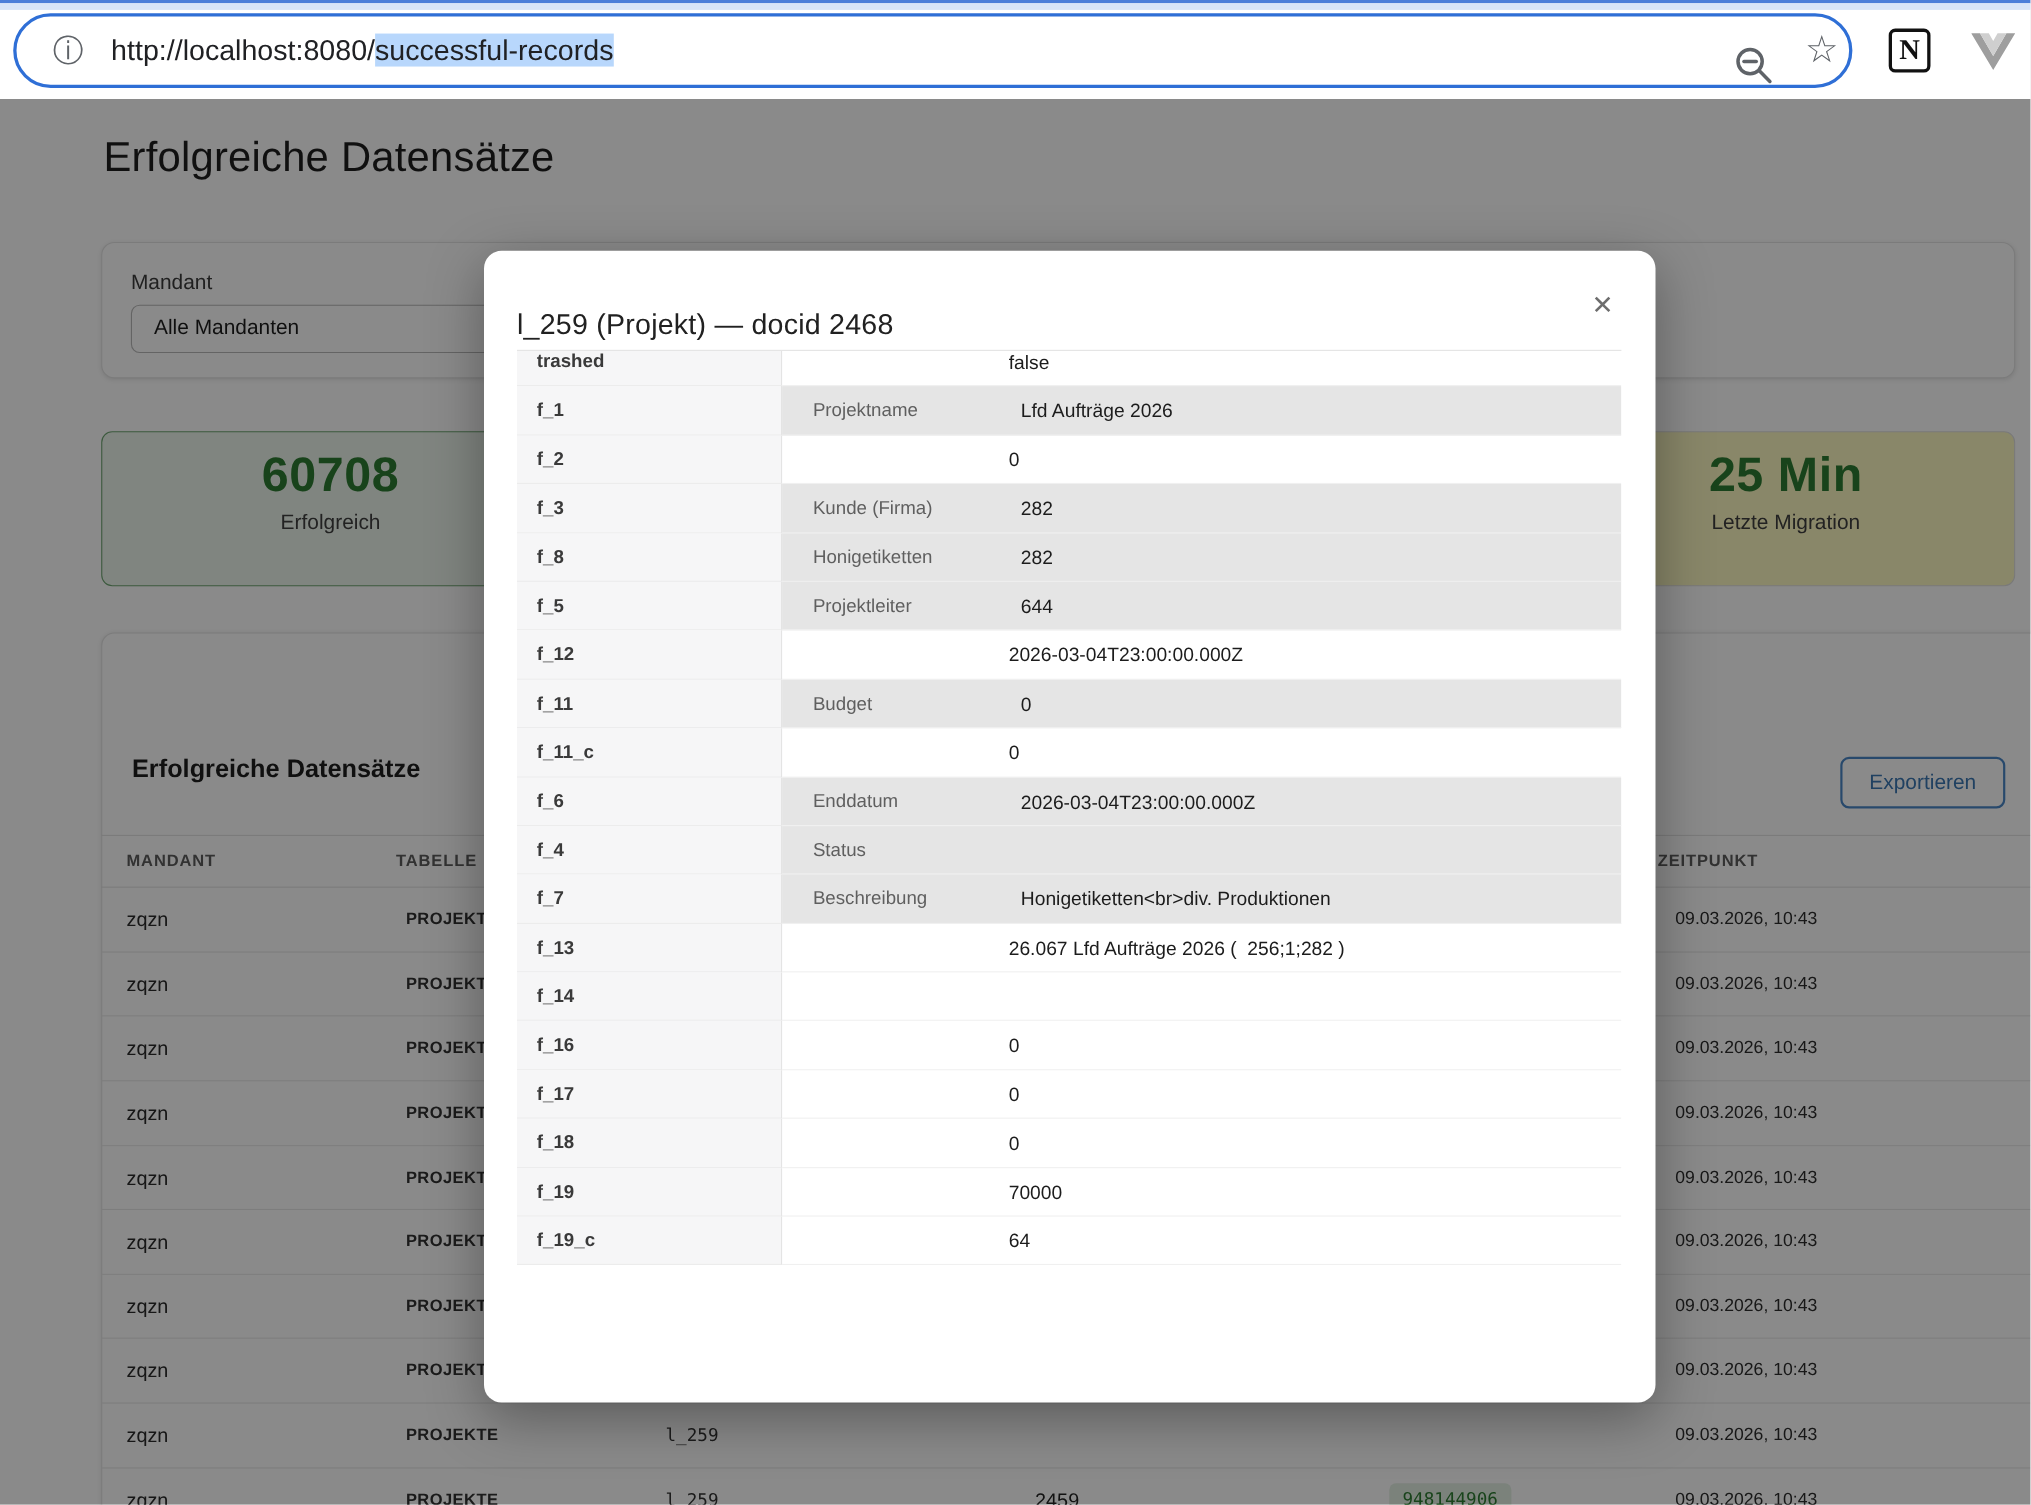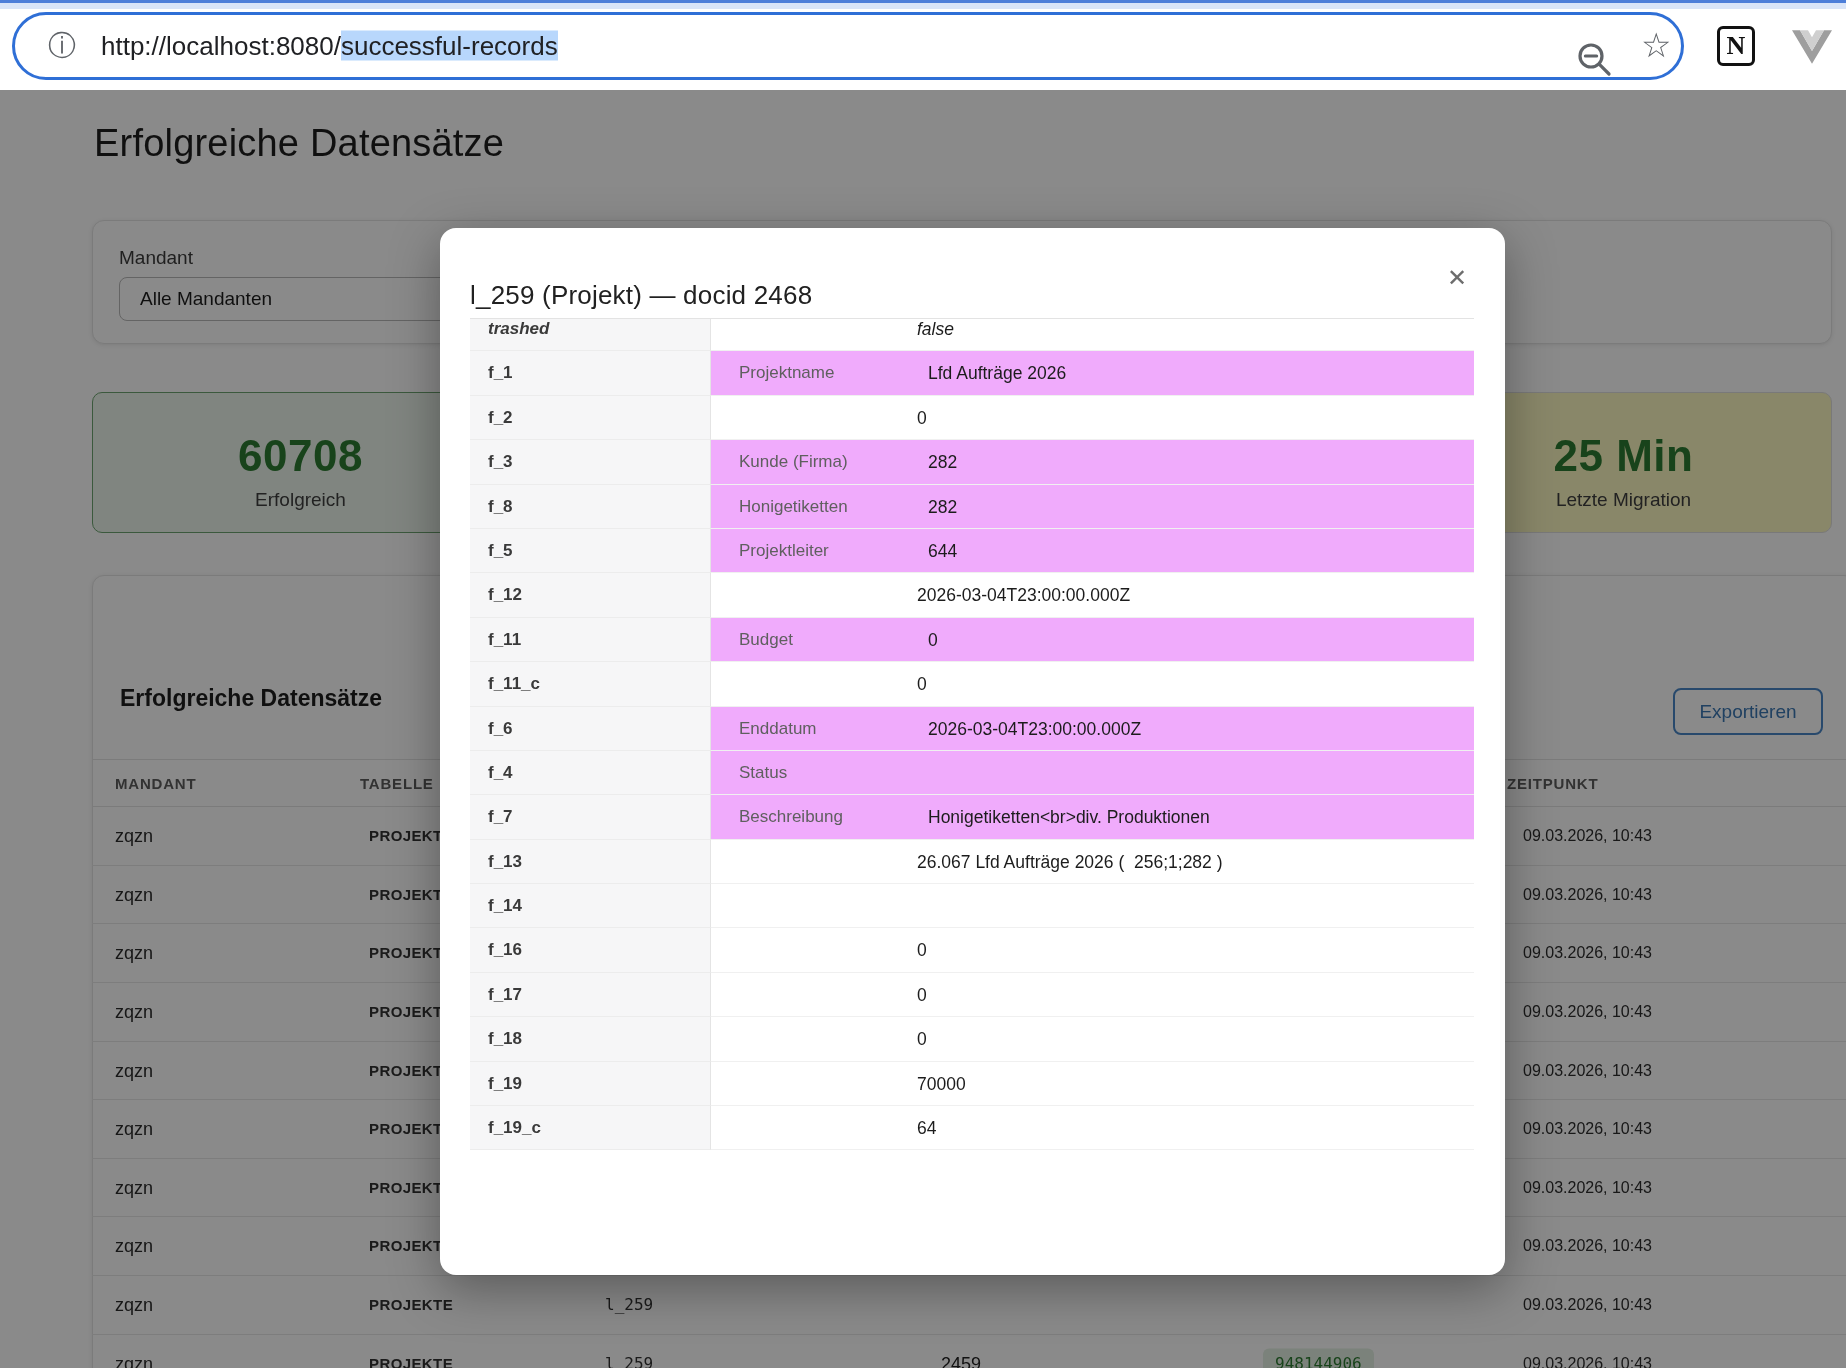--- a/index.html
+++ b/index.html
@@ -71,7 +71,7 @@
   .modal-divider { position:absolute; left:30px; right:31px; top:90px; height:1px; background:#e3e3e3; }
   .mrows { position:absolute; left:30px; right:31px; top:91px; bottom:0; overflow:hidden; }
   .mrow { position:relative; width:100%; height:44.4px; display:flex; }
-  .mrow.partial { margin-top:-12px;font-style:italic; }
+  .mrow.partial { margin-top:-12px; }
   .m-field { width:241px; background:#f6f6f7; border-right:1px solid #e4e4e4; border-bottom:1px solid #ececec;
     font-size:17px; font-weight:600; color:#3a3a3a; line-height:44.4px; padding-left:18px; }
   .m-label { width:189px; border-bottom:1px solid #f0f0f0; font-size:17px; color:#5f5f5f; line-height:44.4px; padding-left:20px; }

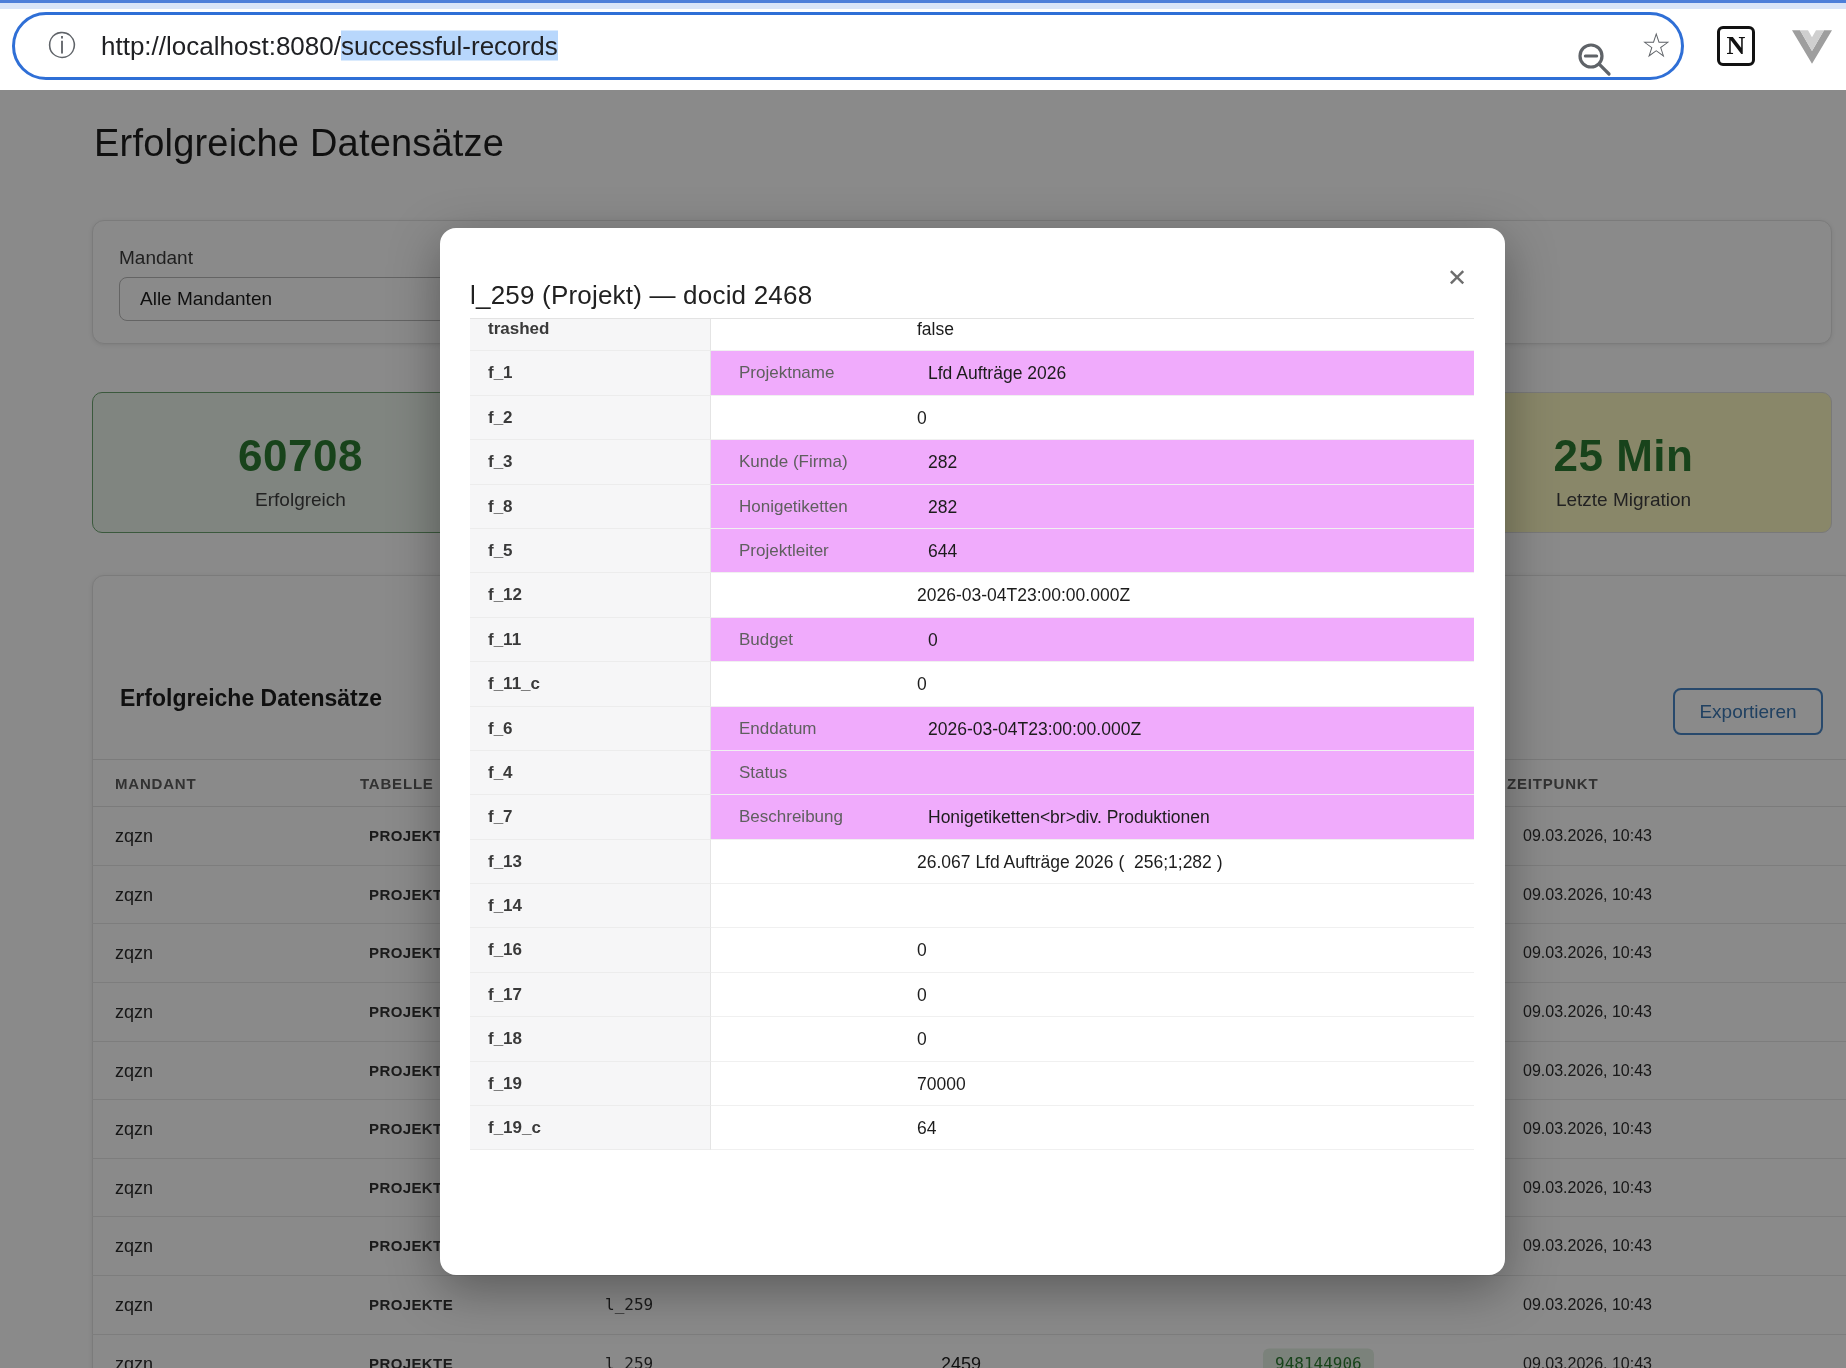--- a/index.html
+++ b/index.html
@@ -77,7 +77,7 @@
   .m-label { width:189px; border-bottom:1px solid #f0f0f0; font-size:17px; color:#5f5f5f; line-height:44.4px; padding-left:20px; }
   .m-value { flex:1; border-bottom:1px solid #f0f0f0; font-size:17.5px; color:#1c1c1c; line-height:44.4px;
     padding-left:17px; white-space:pre; }
-  .mrow.hl .m-label, .mrow.hl .m-value { background:#f0abfc;padding-left:28px; }
+  .mrow.hl .m-label, .mrow.hl .m-value { background:#e5e5e5;padding-left:28px; }
 </style>
 </head>
 <body>

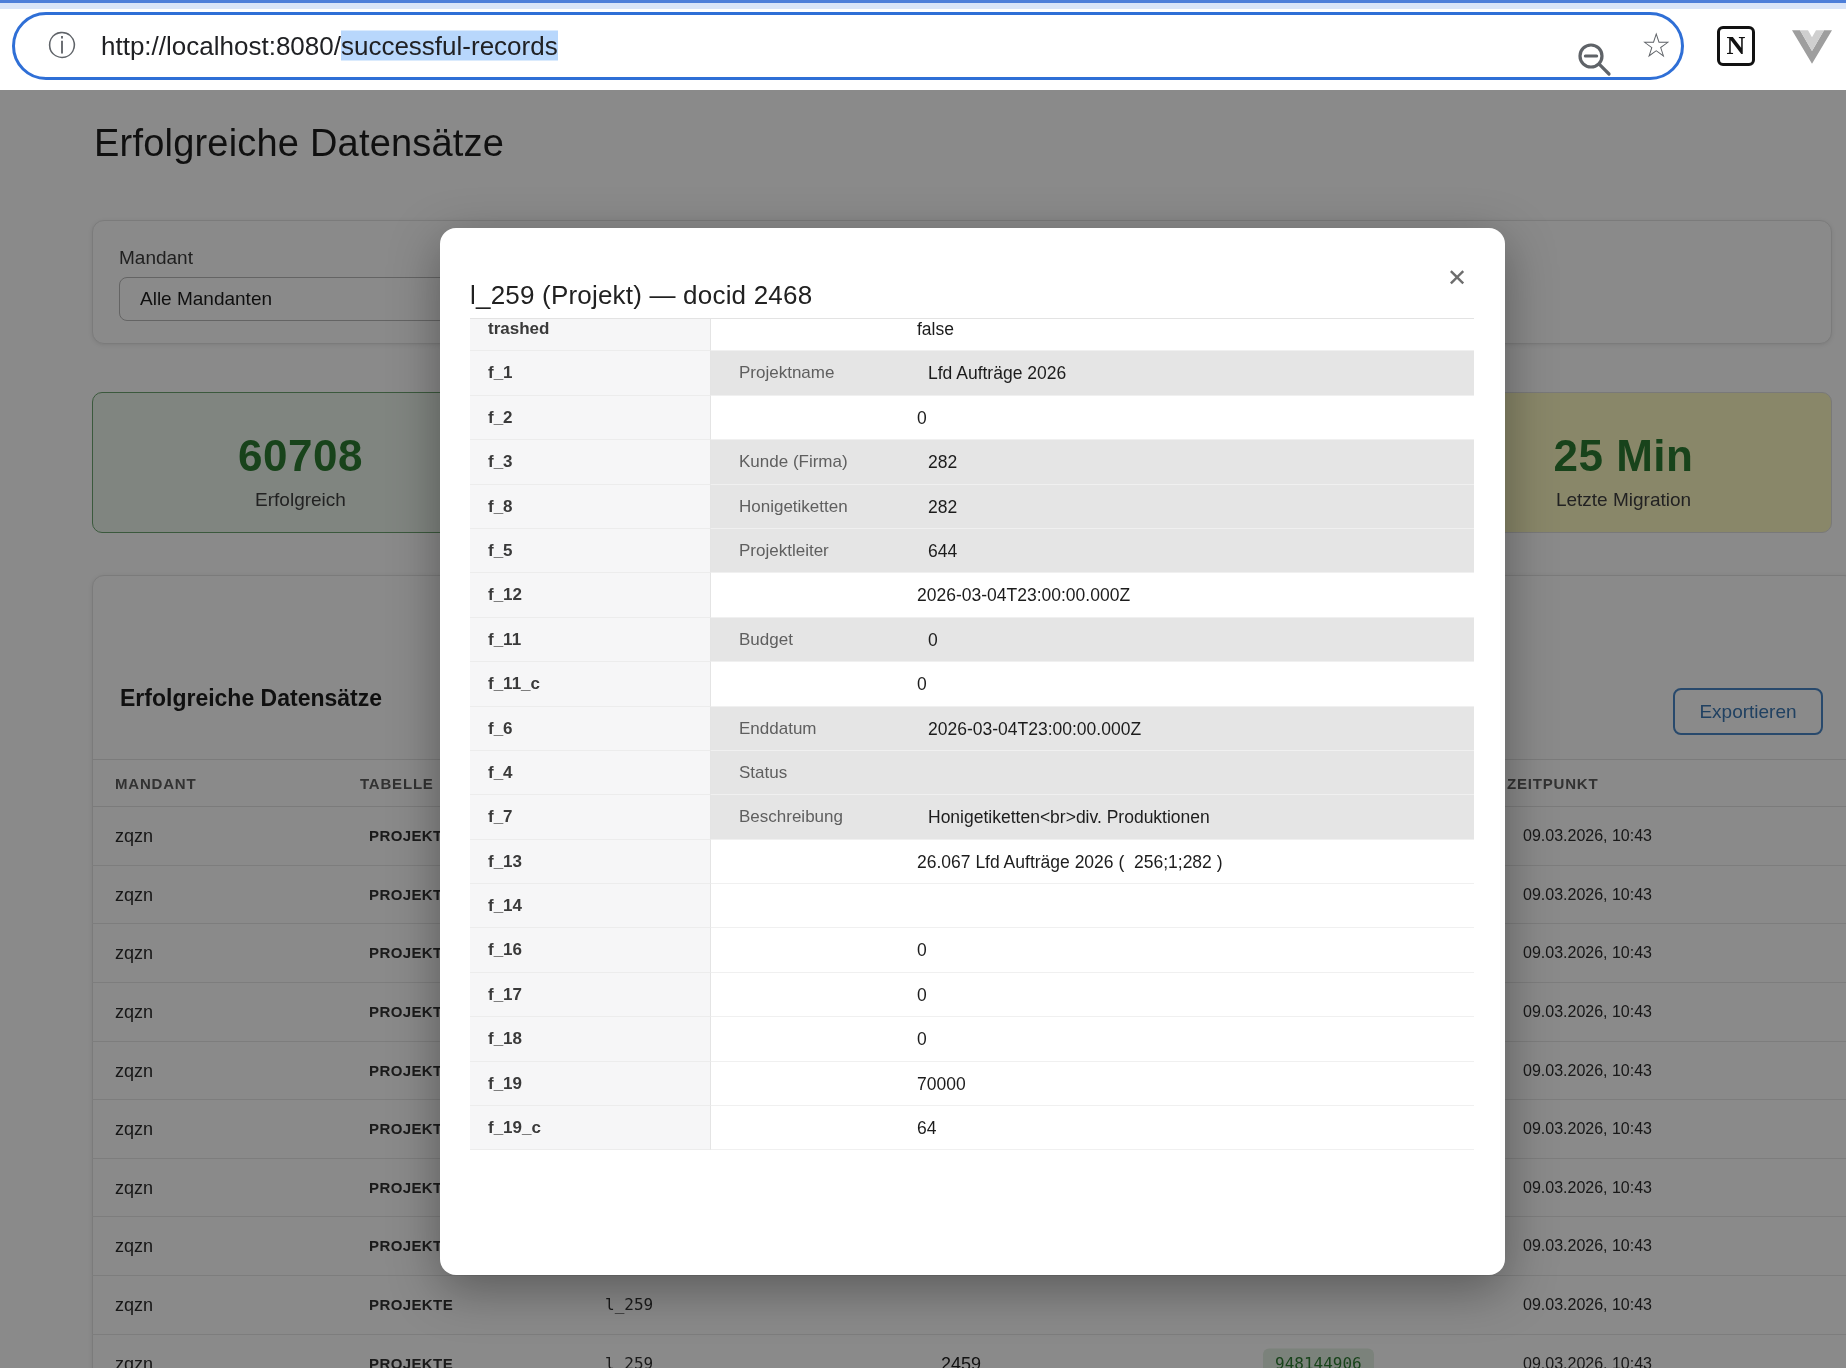--- a/index.html
+++ b/index.html
@@ -37,7 +37,7 @@
     grid-template-columns:1fr 1fr 1fr 1fr; gap:24px; }
   .stat-card { position:relative; border-radius:10px; background:#fef9c3; border:1px solid #e0e0e0; text-align:center; }
   .stat-card.success { background:#edf6ed; border:1px solid #6ea571; }
-  .stat-value { margin-top:38px; font-size:44px; font-weight:700; color:#2e7d32; letter-spacing:.5px; }
+  .stat-value { margin-top:14px; font-size:44px; font-weight:700; color:#2e7d32; letter-spacing:.5px; }
   .stat-label { margin-top:8px; font-size:19px; color:#3f3f3f; }
 
   .table-card { position:absolute; left:92px; top:485px; width:1764px; height:900px; background:#fff;

